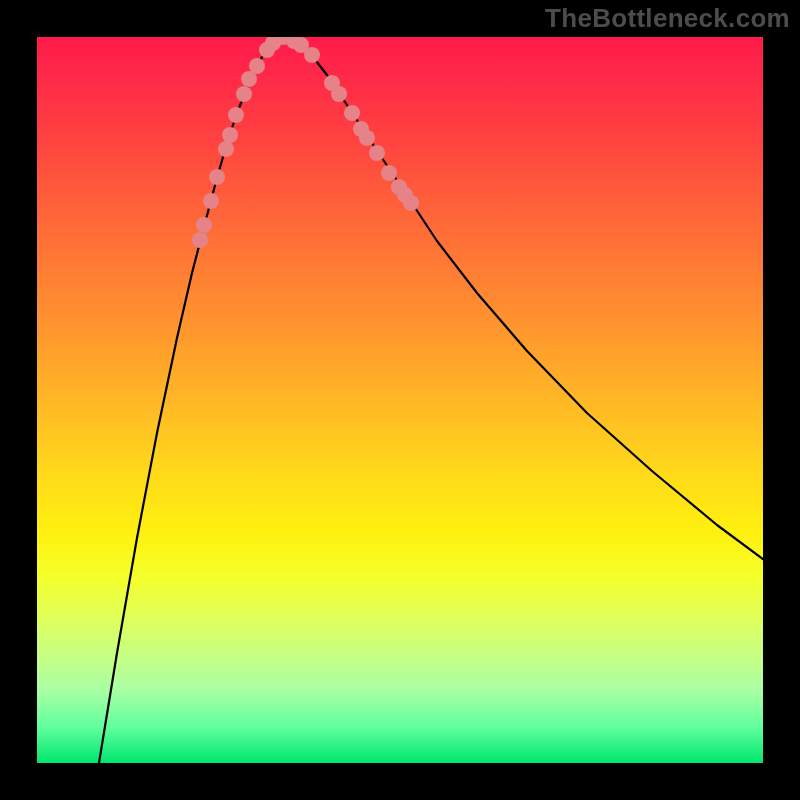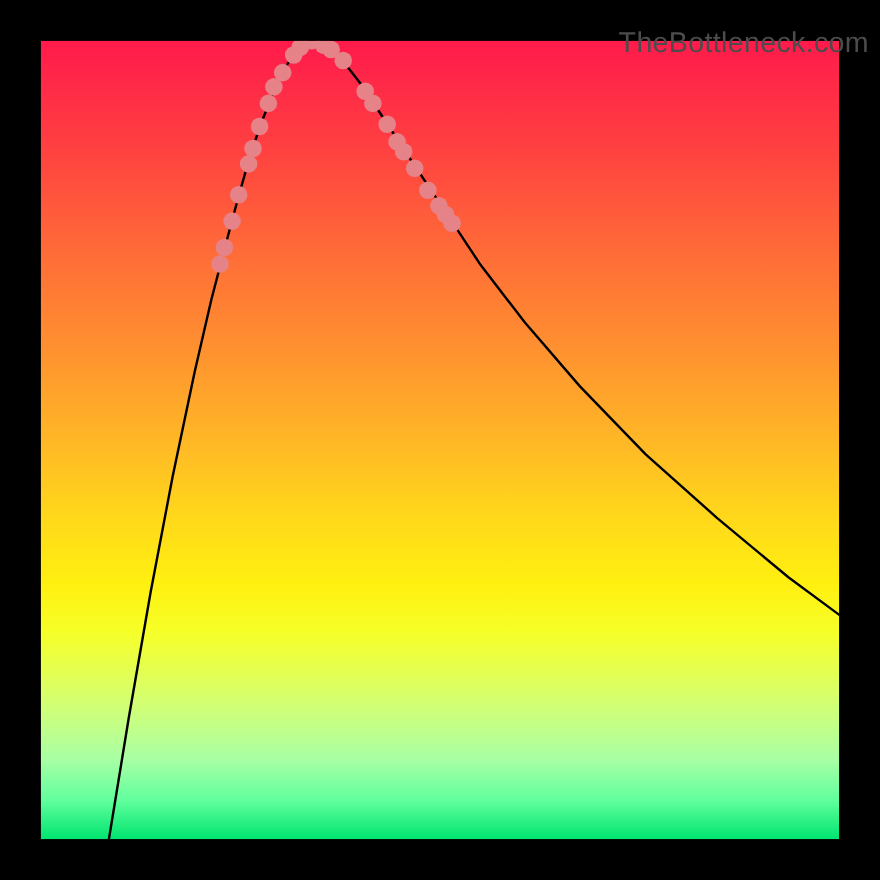--- a/index.html
+++ b/index.html
@@ -57,10 +57,9 @@
     right: 10px;
     color: #4c4c4c;
     font-size: 26px;
-    font-weight: 400;
+    font-weight: 700;
     letter-spacing: 0.3px;
     user-select: none;
-    margin-top: 20px;
   }
   svg.curve {
     position: absolute;

